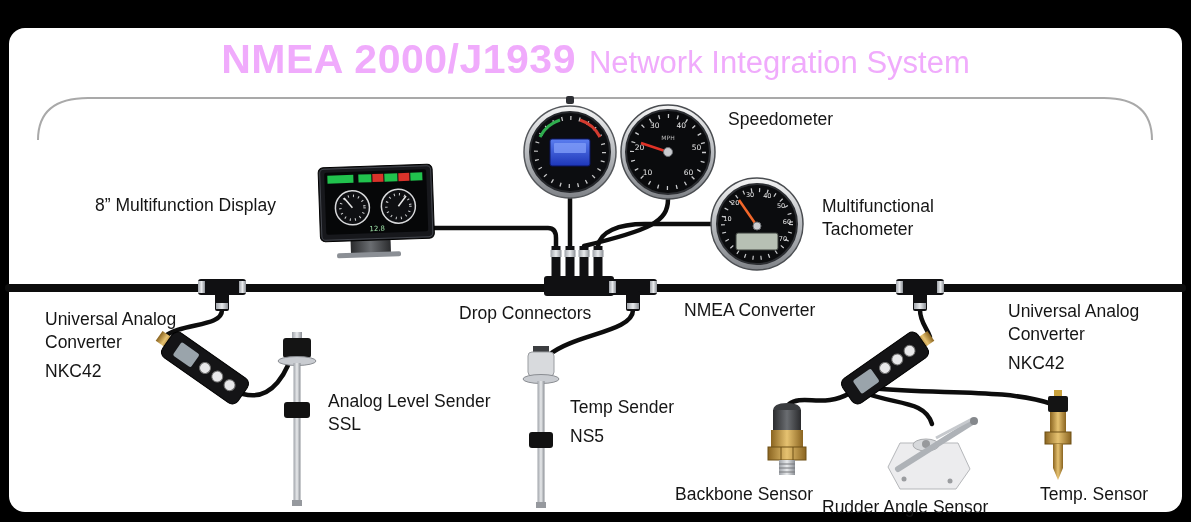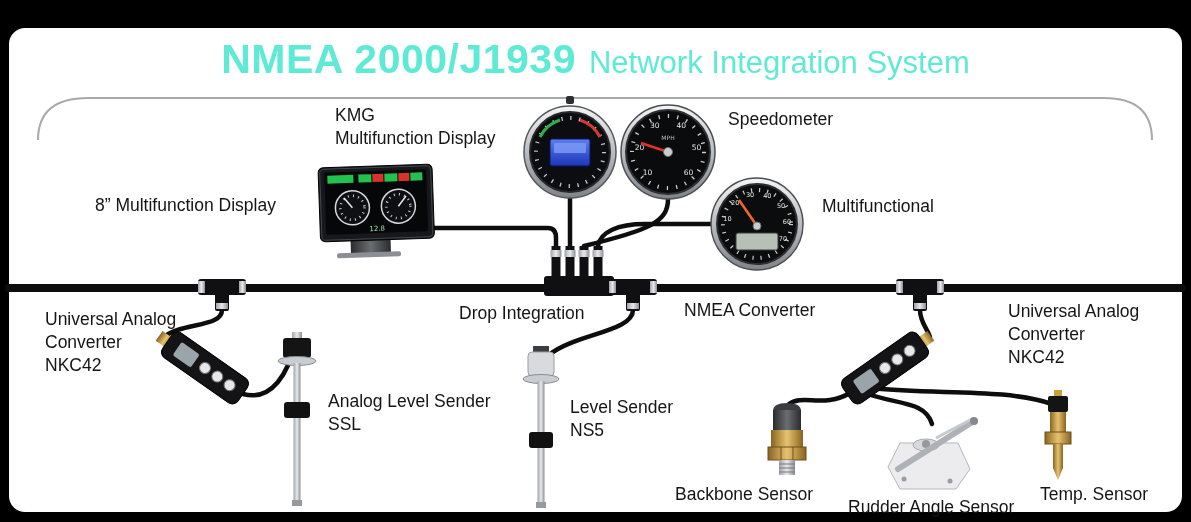--- a/index.html
+++ b/index.html
@@ -8,7 +8,7 @@
          font-family:"Liberation Sans",sans-serif}
   .panel{position:absolute;left:9px;top:28px;right:9px;bottom:10px;background:#ffffff;border-radius:16px}
   svg.layer{position:absolute;left:0;top:0}
-  .title{position:absolute;left:0;top:36px;width:100%;text-align:center;color:#5eead4;white-space:nowrap}
+  .title{position:absolute;left:0;top:36px;width:100%;text-align:center;color:#f0abfc;white-space:nowrap}
   .title .main{font-size:41px;font-weight:700;letter-spacing:.5px}
   .title .sub{font-size:31px;font-weight:500;margin-left:13px}
   .lbl{position:absolute;font-size:17.5px;color:#151515;line-height:1.32;white-space:nowrap}

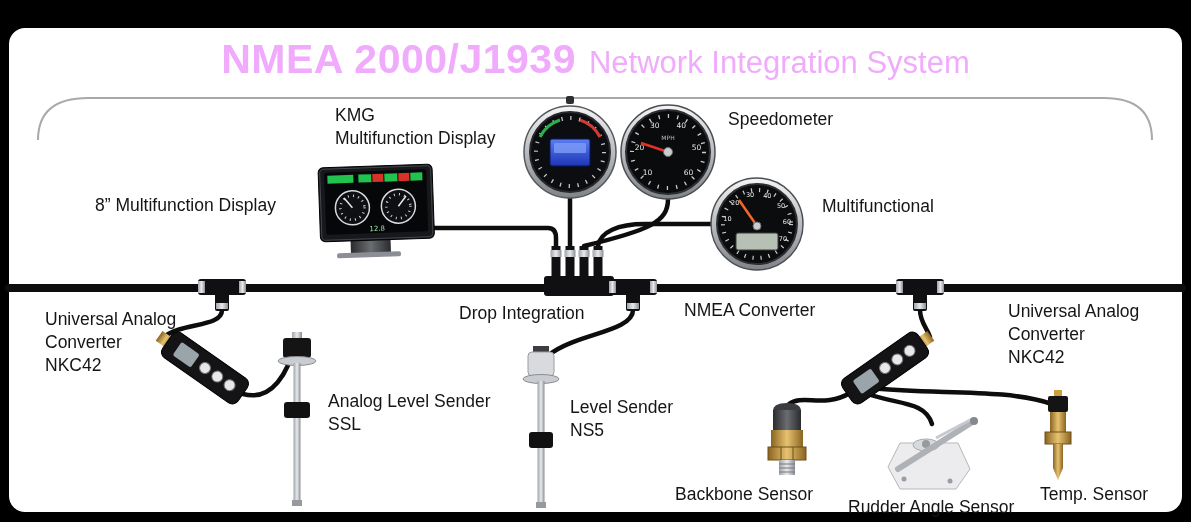--- a/index.html
+++ b/index.html
@@ -241,10 +241,6 @@
     </g>
   </svg>
 
-  <div class="lbl" style="left:335px;top:104px">
-    <div>KMG</div>
-    <div>Multifunction Display</div>
-  </div>
 
   <div class="lbl" style="left:728px;top:108px">
     <div>Speedometer</div>

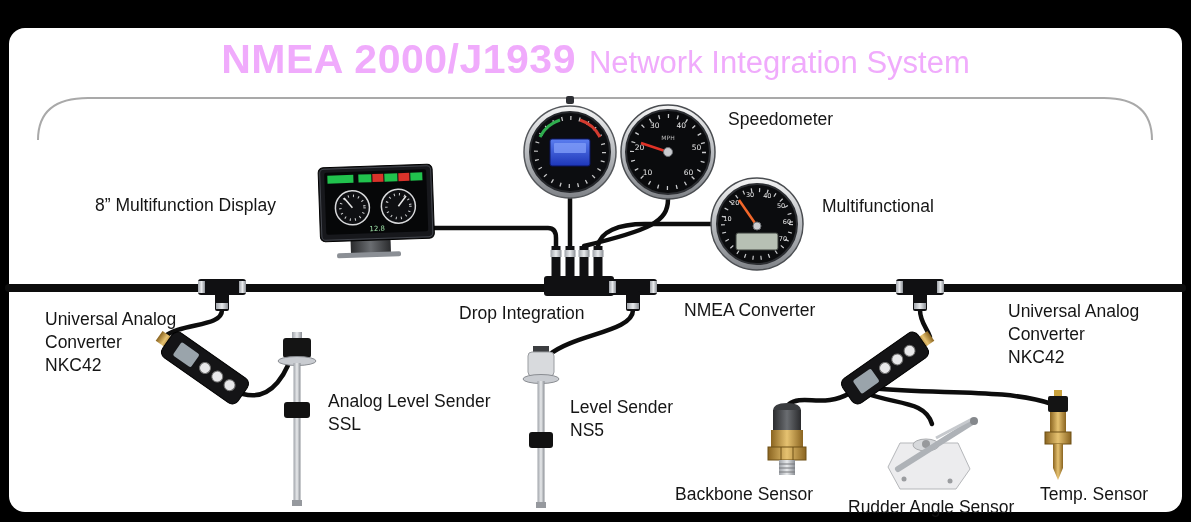--- a/index.html
+++ b/index.html
@@ -252,6 +252,7 @@
 
   <div class="lbl" style="left:822px;top:195px">
     <div>Multifunctional</div>
+    <div>Tachometer</div>
   </div>
 
   <div class="lbl" style="left:459px;top:302px">

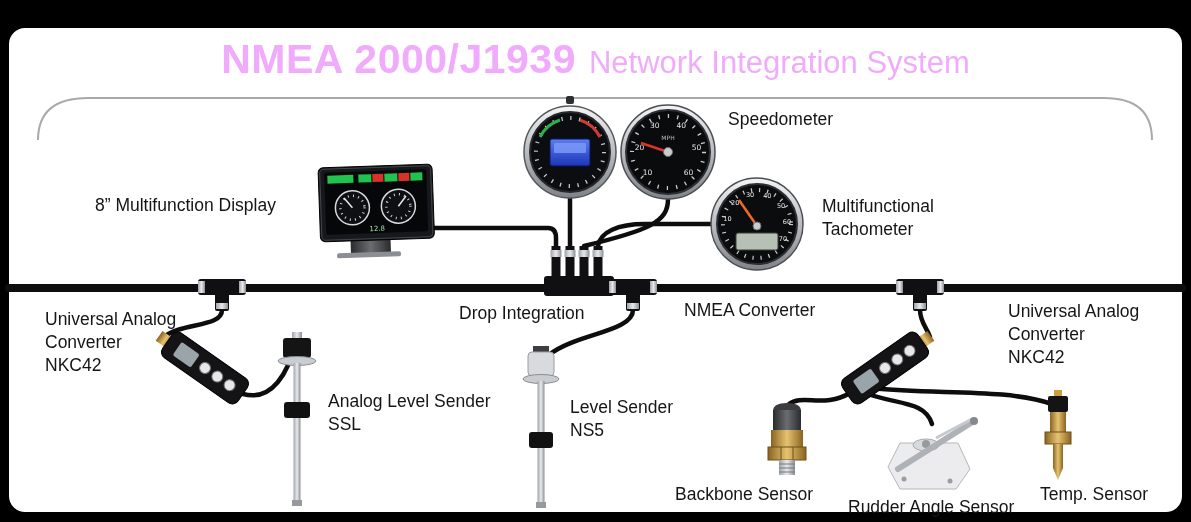--- a/index.html
+++ b/index.html
@@ -256,7 +256,7 @@
   </div>
 
   <div class="lbl" style="left:459px;top:302px">
-    <div>Drop Integration</div>
+    <div>Drop Connectors</div>
   </div>
 
   <div class="lbl" style="left:684px;top:299px">

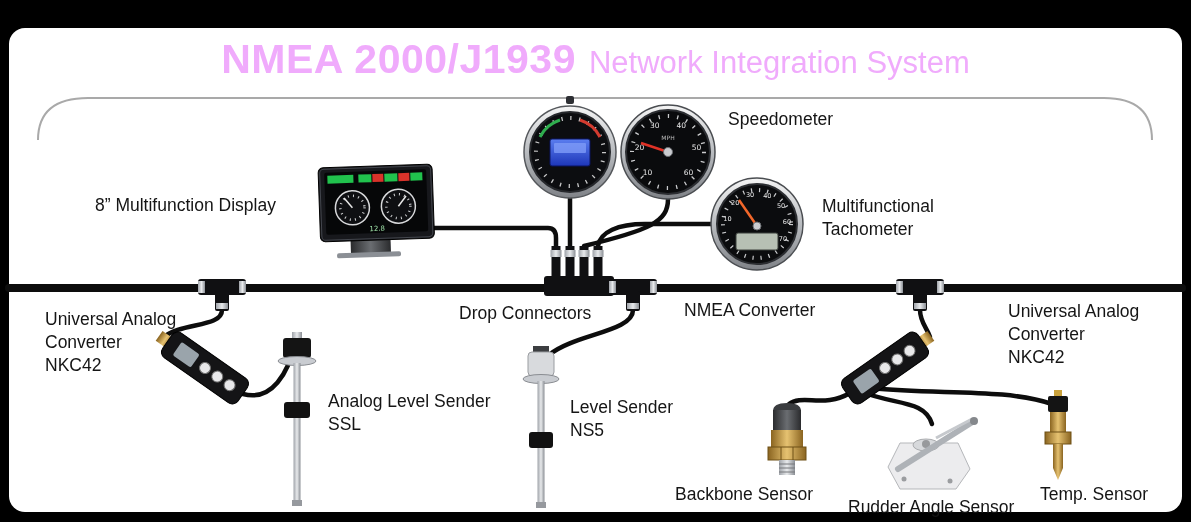--- a/index.html
+++ b/index.html
@@ -12,7 +12,7 @@
   .title .main{font-size:41px;font-weight:700;letter-spacing:.5px}
   .title .sub{font-size:31px;font-weight:500;margin-left:13px}
   .lbl{position:absolute;font-size:17.5px;color:#151515;line-height:1.32;white-space:nowrap}
-  .gap{margin-top:0}
+  .gap{margin-top:6px}
   text{font-family:"DejaVu Sans",sans-serif;text-anchor:middle;dominant-baseline:middle}
   .gnum{font-size:7.5px;fill:#e9e9e9}
   .gnum2{font-size:6.5px;fill:#e9e9e9}

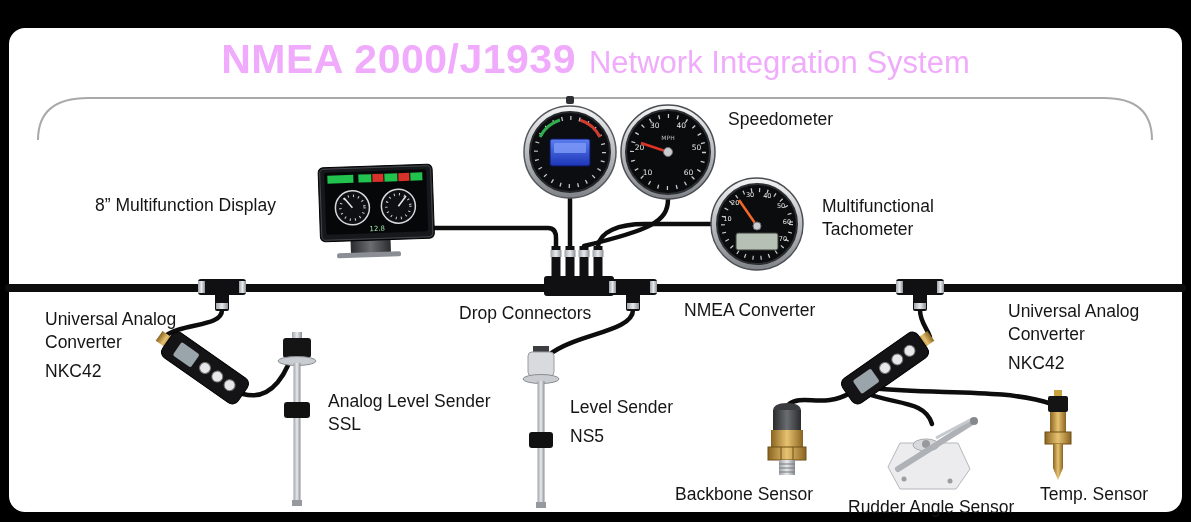--- a/index.html
+++ b/index.html
@@ -275,7 +275,7 @@
   </div>
 
   <div class="lbl" style="left:570px;top:396px">
-    <div>Level Sender</div>
+    <div>Temp Sender</div>
     <div class="gap">NS5</div>
   </div>
 

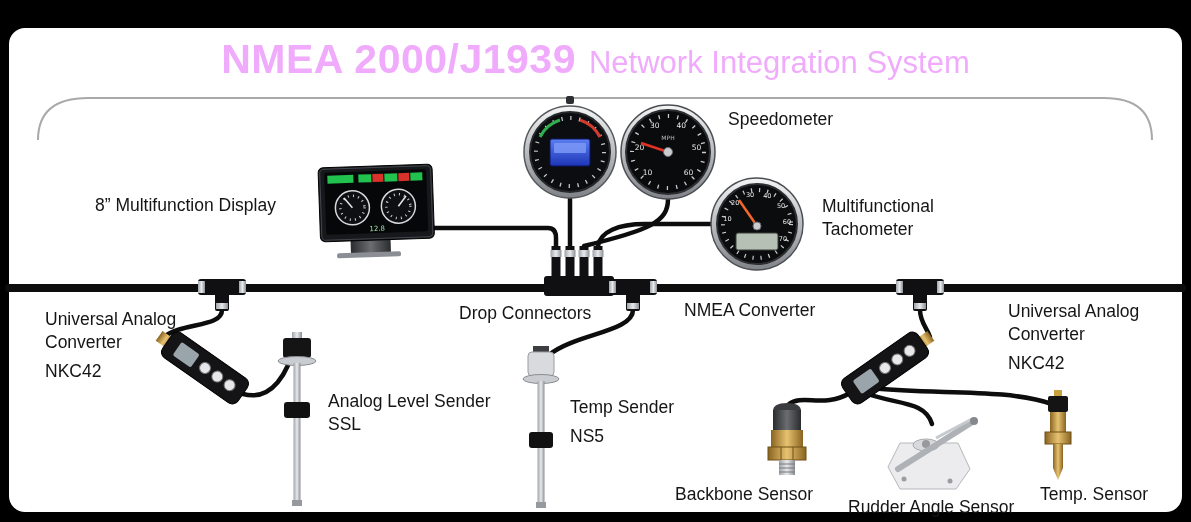--- a/index.html
+++ b/index.html
@@ -289,7 +289,7 @@
     <div>Backbone Sensor</div>
   </div>
 
-  <div class="lbl" style="left:848px;top:496px">
+  <div class="lbl" style="left:822px;top:496px">
     <div>Rudder Angle Sensor</div>
   </div>
 

